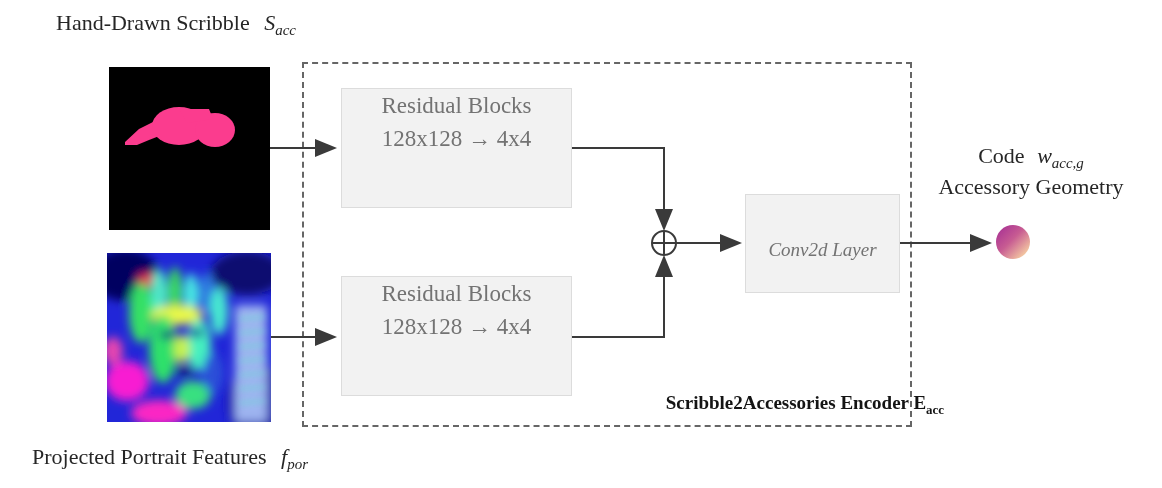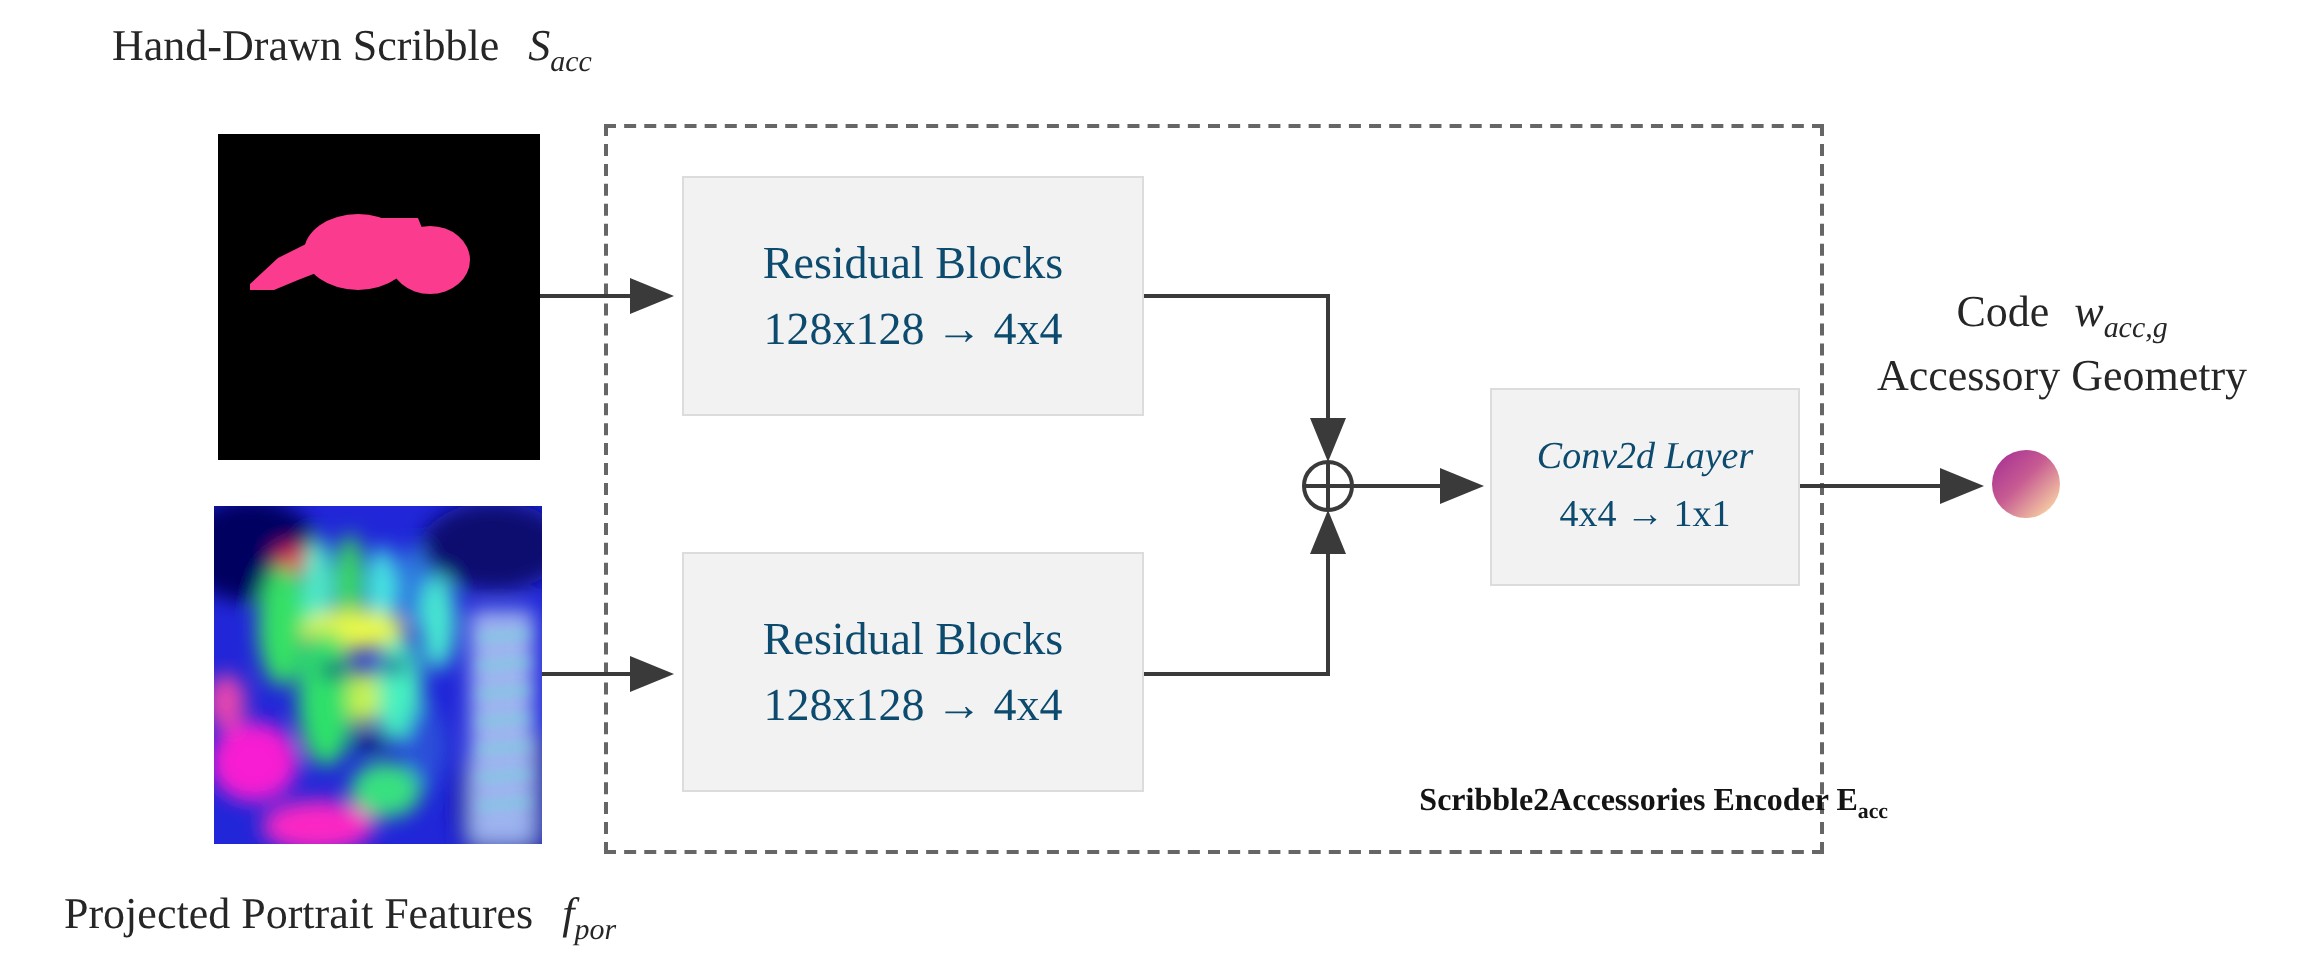--- a/index.html
+++ b/index.html
@@ -27,8 +27,8 @@
   
   .block{
     position:absolute;background:#f2f2f2;border:1px solid #dcdcdc;box-sizing:border-box;
-    display:flex;flex-direction:column;align-items:center;justify-content:center;
-    color:#0c4a6e;text-align:center;
+    display:flex;flex-direction:column;align-items:center;justify-content:flex-start;
+    color:#737373;text-align:center;
   }
   .block-res{left:341px;width:231px;height:120px;font-size:23px;line-height:1.45;}
   .block-res1{top:88px;}

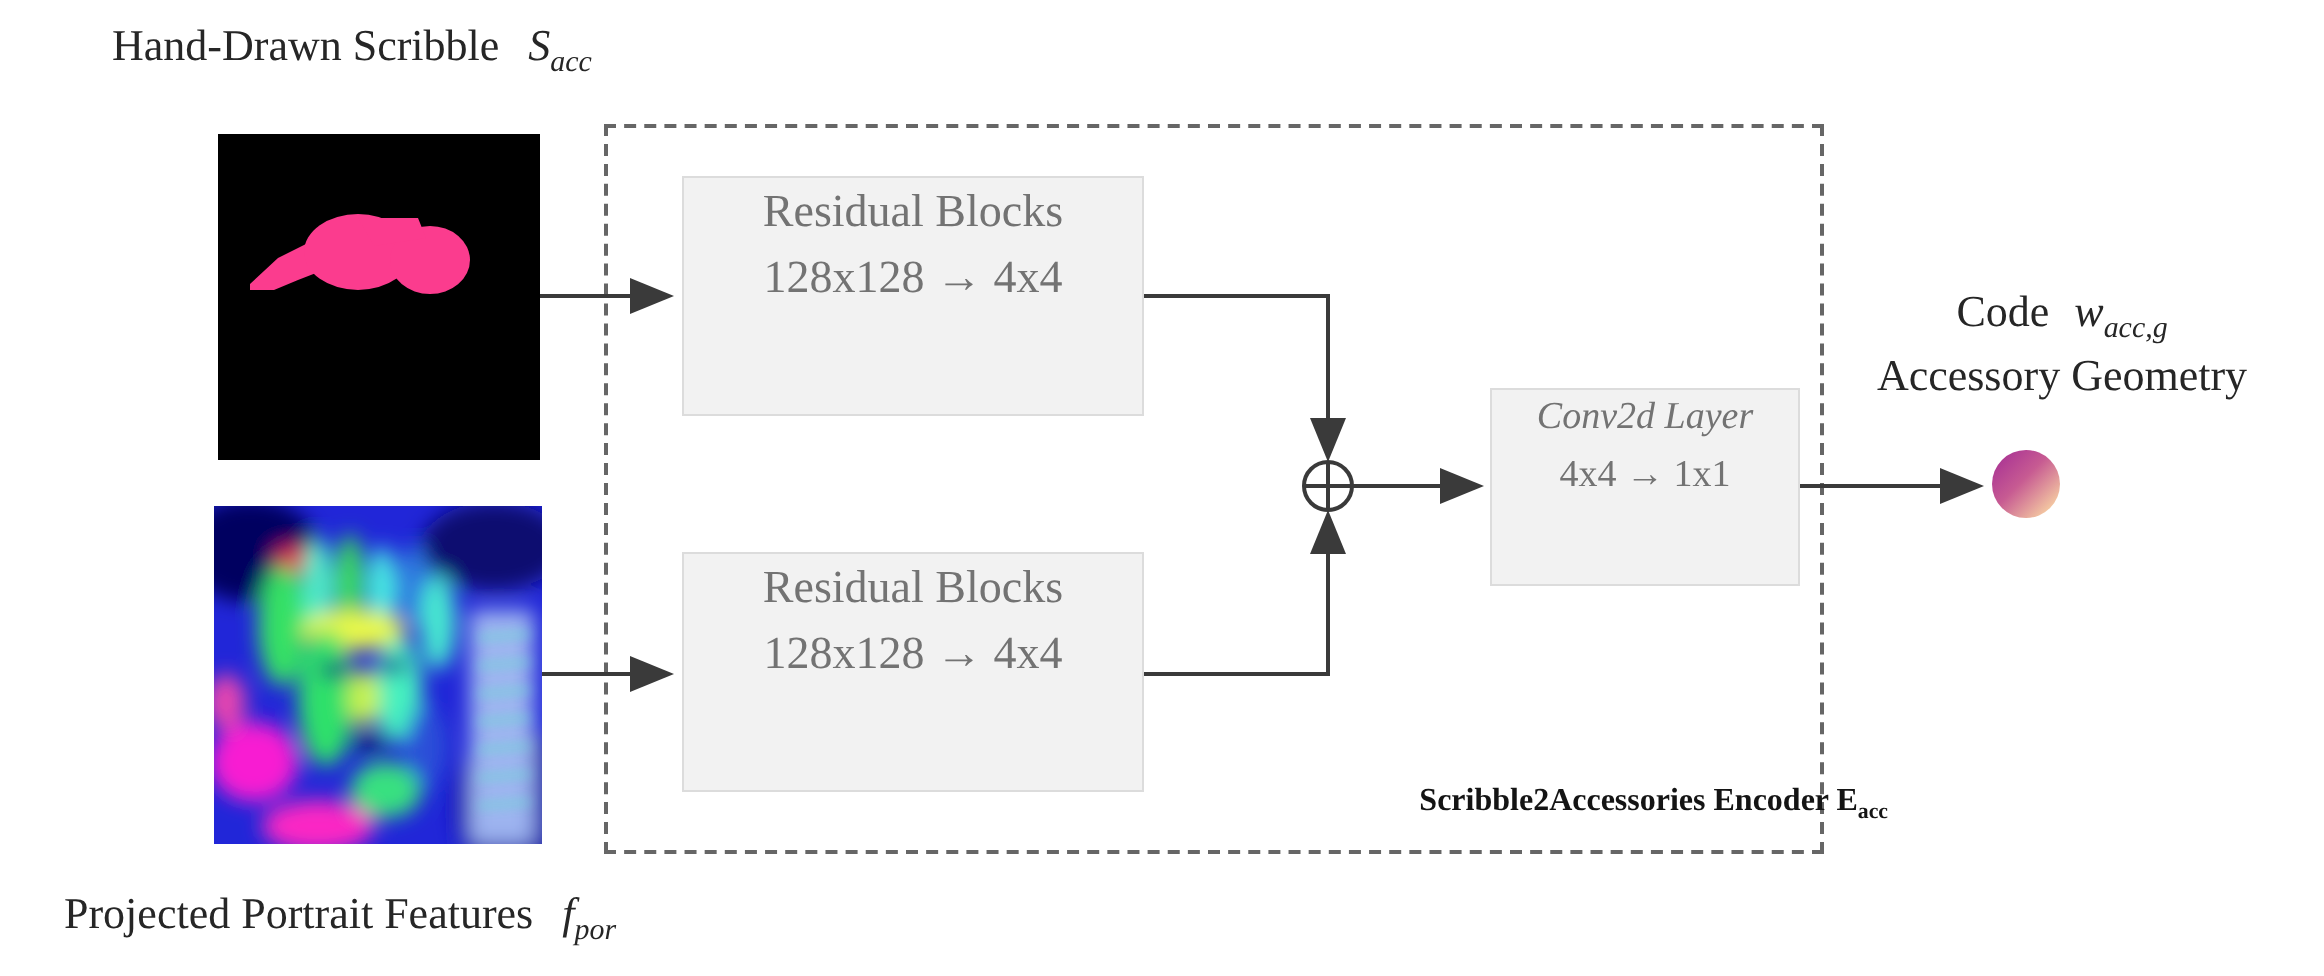--- a/index.html
+++ b/index.html
@@ -34,7 +34,7 @@
   .block-res1{top:88px;}
   .block-res2{top:276px;}
   .block-conv{left:745px;top:194px;width:155px;height:99px;font-size:19px;line-height:1.5;}
-  .conv-line1{font-style:italic;}
+  .conv-line1{font-style:italic;margin-top:41px;}
   
   .ball{
     position:absolute;left:996px;top:225px;width:34px;height:34px;border-radius:50%;

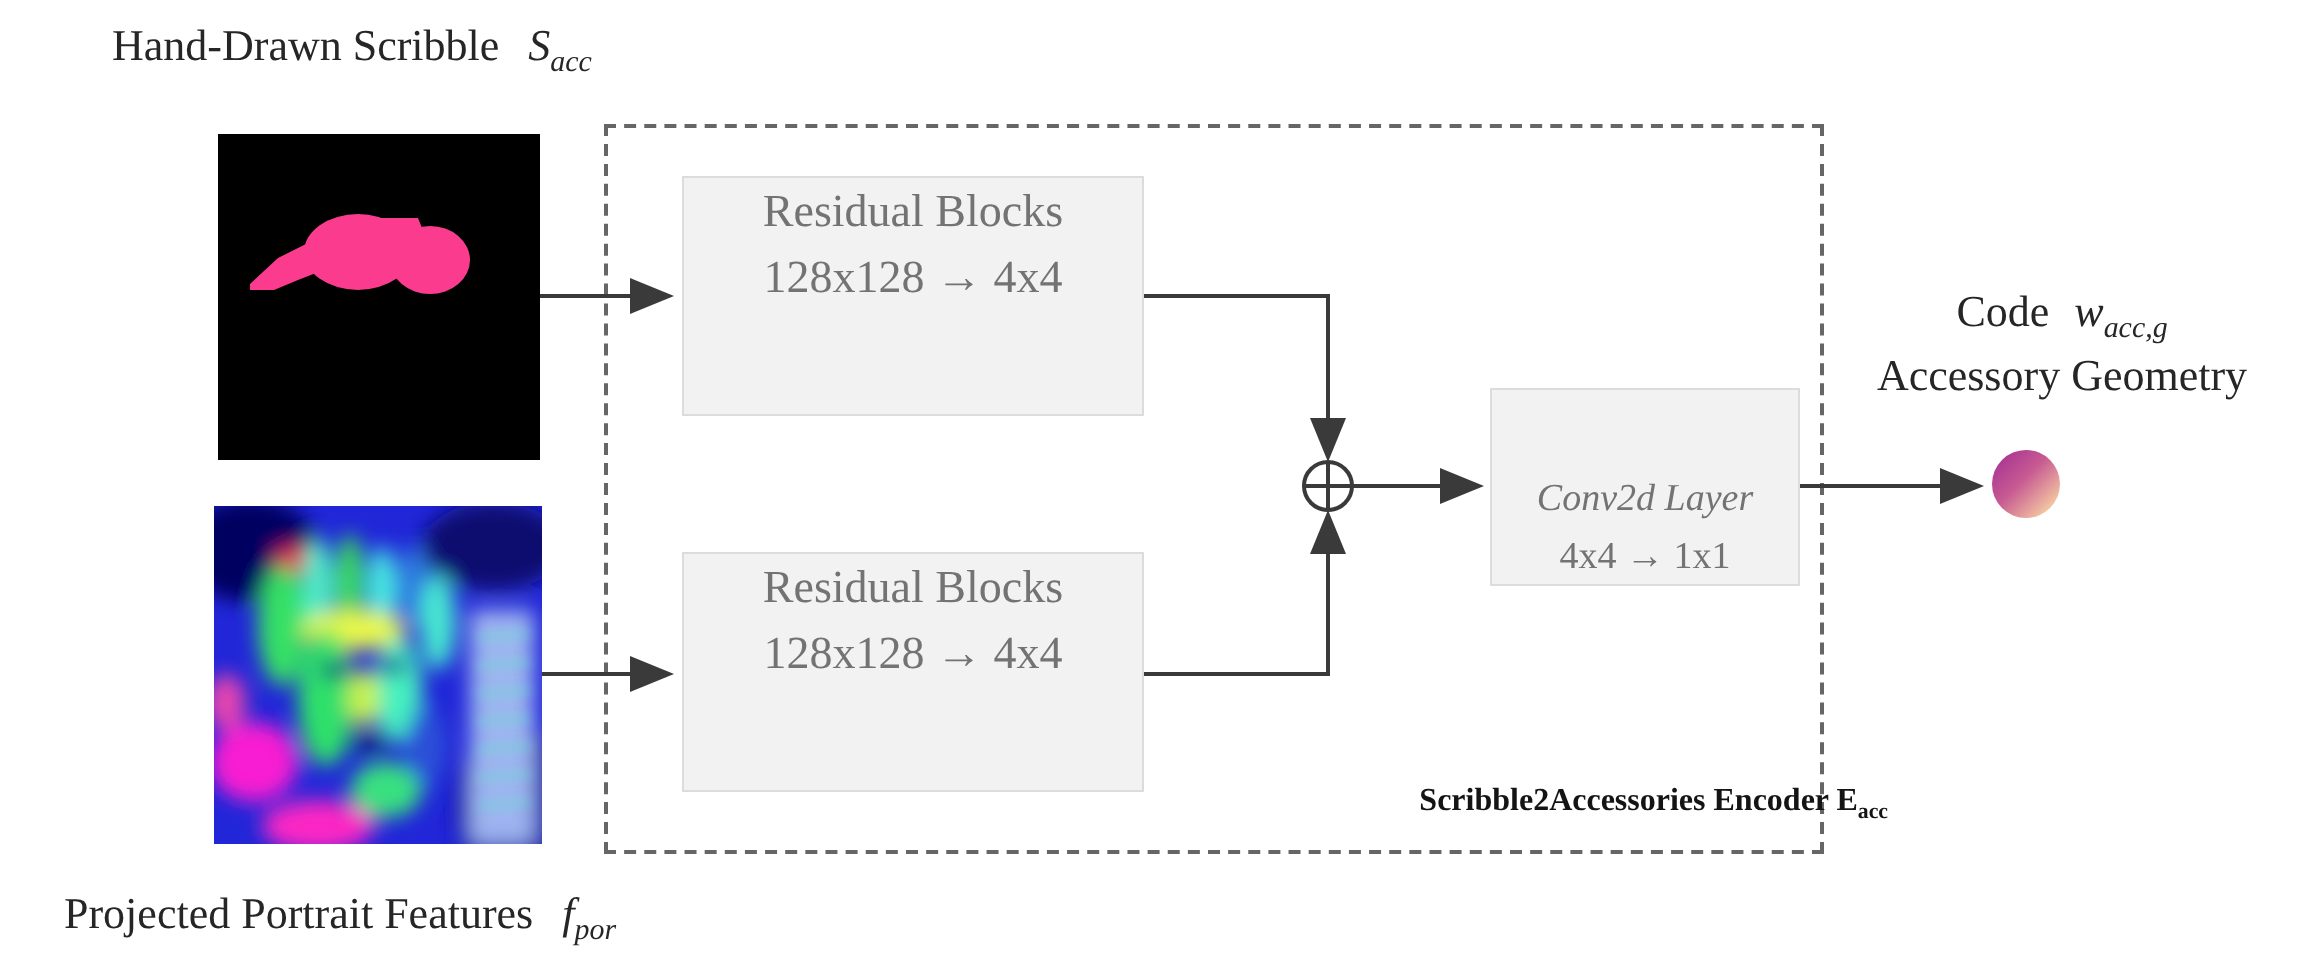--- a/index.html
+++ b/index.html
@@ -134,7 +134,6 @@
 
   <div class="block block-conv">
     <div class="conv-line1">Conv2d Layer</div>
-    <div>4x4 → 1x1</div>
   </div>
 
   <svg class="overlay" viewBox="0 0 1162 488">

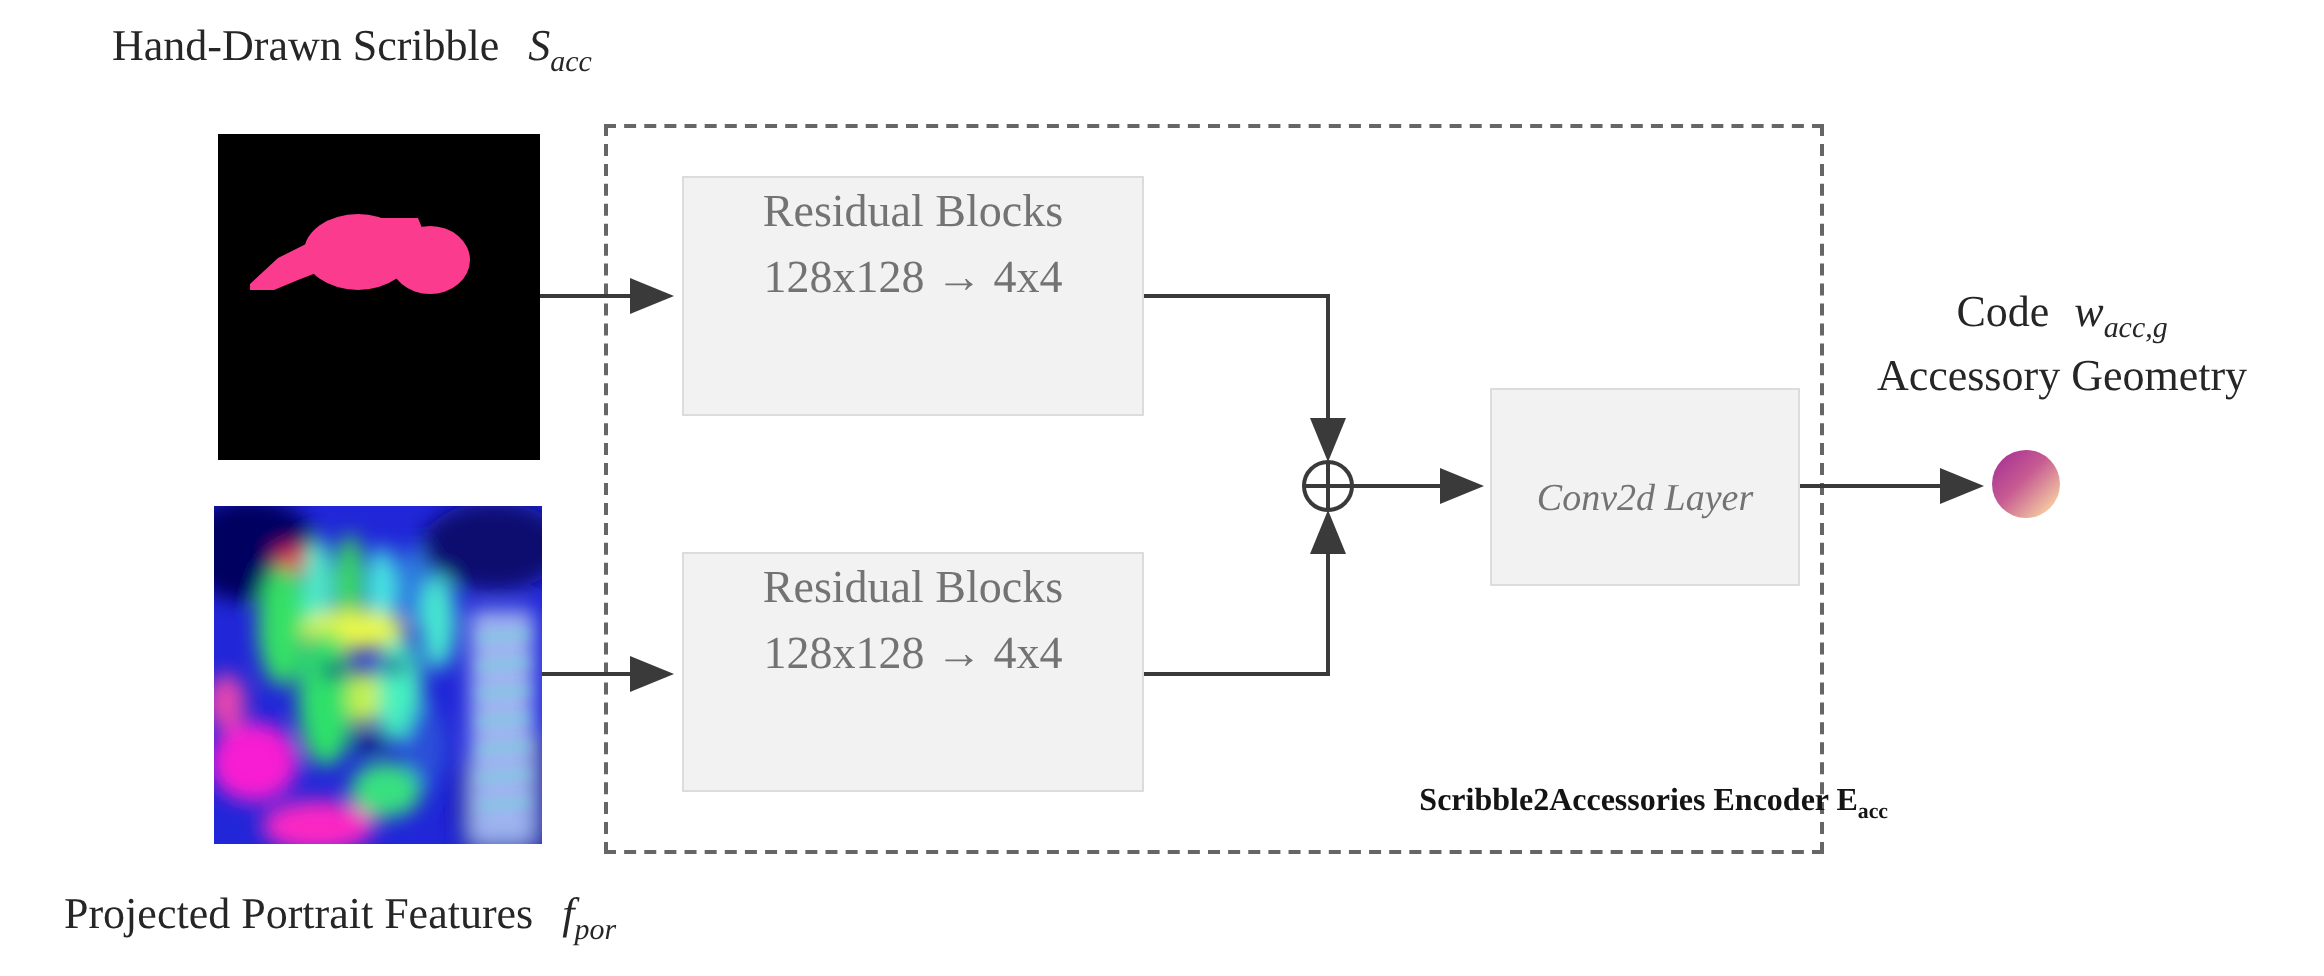--- a/index.html
+++ b/index.html
@@ -20,7 +20,7 @@
     border:2px dashed #666666;box-sizing:border-box;background:transparent;
   }
   .encoder-label{
-    position:absolute;right:257px;top:392px;font-size:16px;font-weight:bold;
+    position:absolute;right:257px;top:392px;font-size:19px;font-weight:bold;
     white-space:nowrap;color:#141414;
   }
   .encoder-label sub{font-weight:bold;font-style:normal;}

